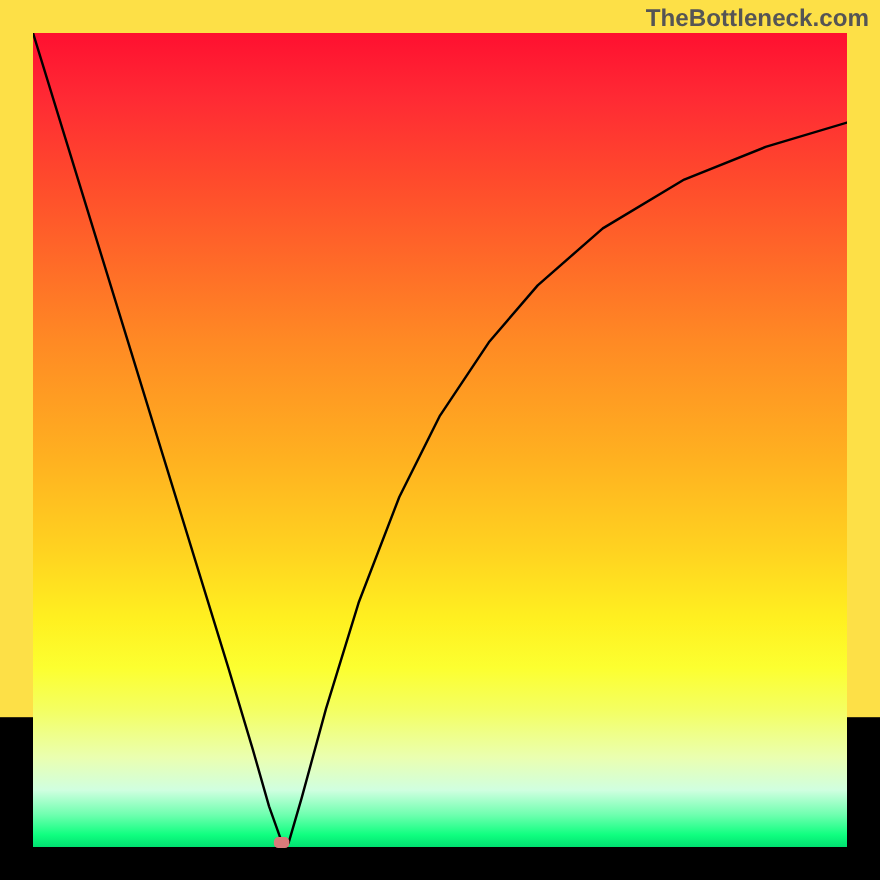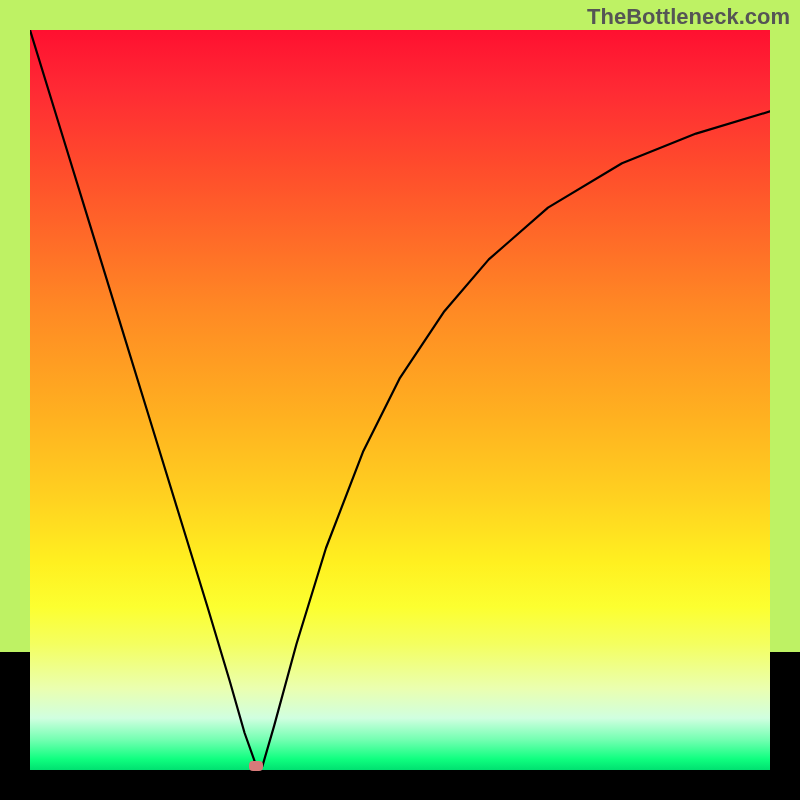--- a/index.html
+++ b/index.html
@@ -7,7 +7,7 @@
   .frame {
     width: 800px;
     height: 652px;
-    background: #bef264;
+    background: #fde047;
     position: relative;
   }
   .plot {

